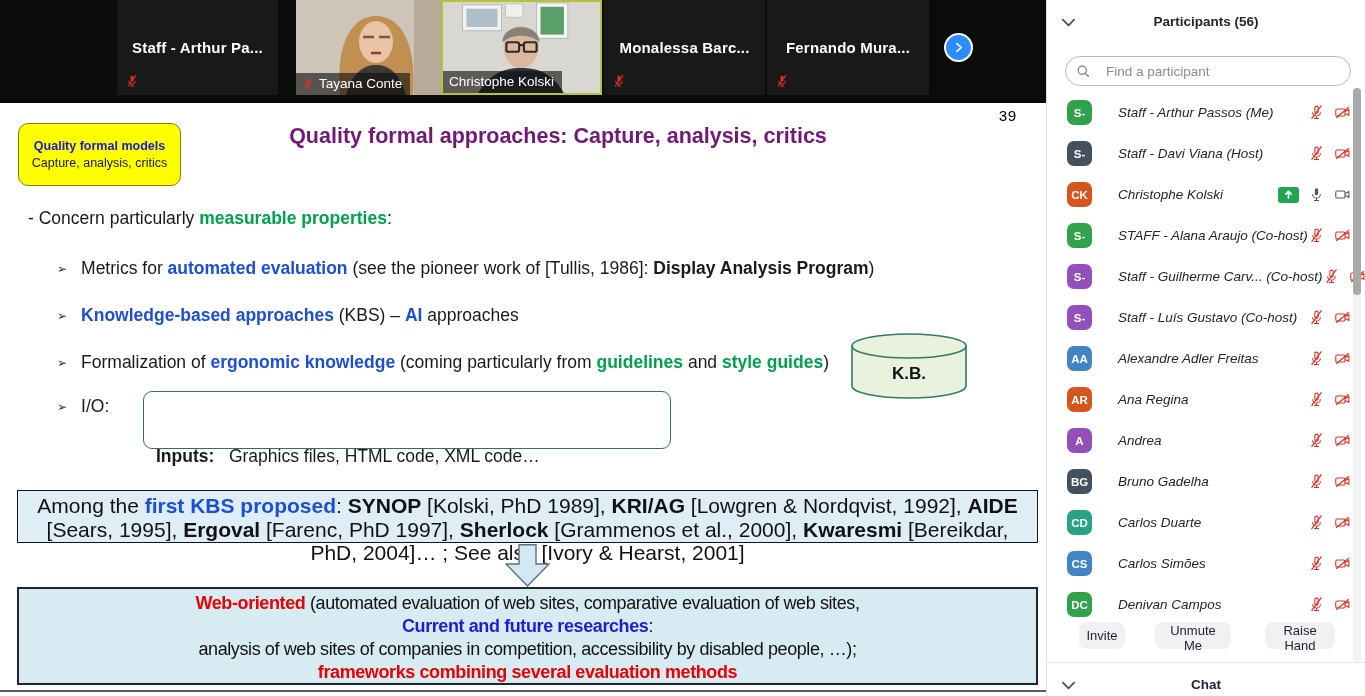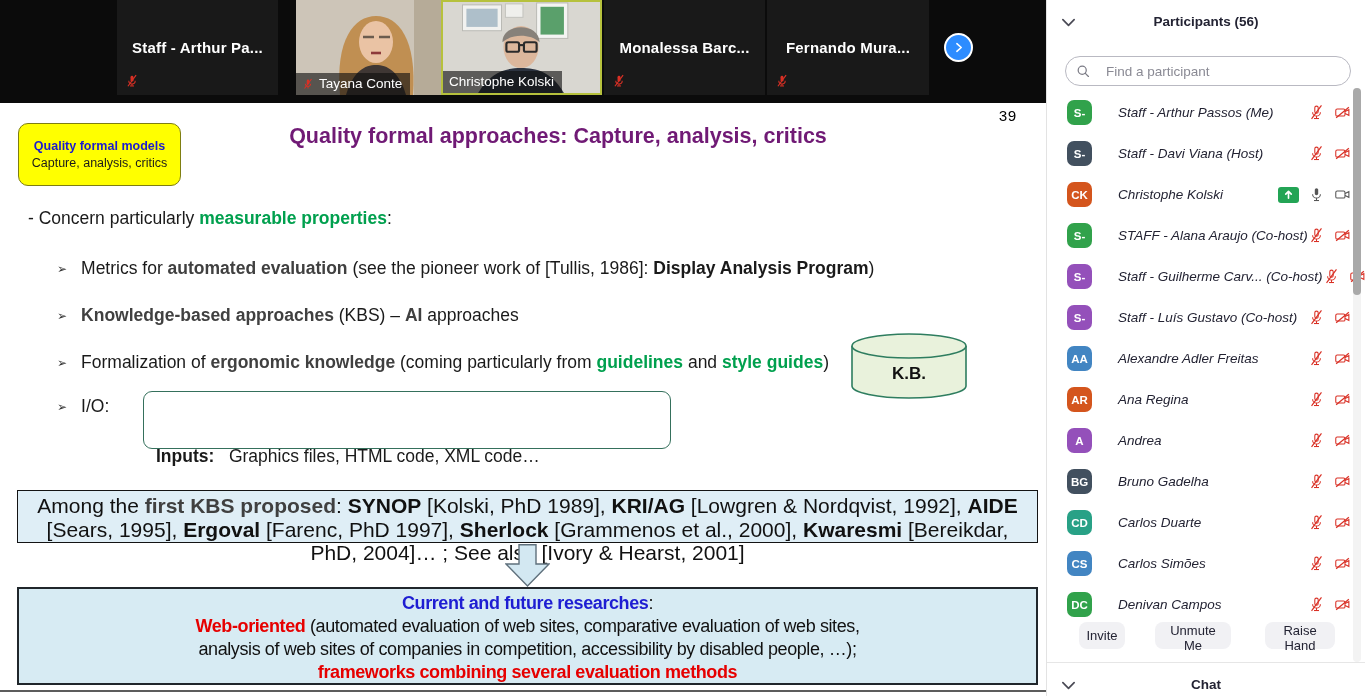--- a/index.html
+++ b/index.html
@@ -32,7 +32,7 @@
   .bullet{position:absolute;left:57px;}
   .bglyph{font-size:12px;color:#333;margin-right:14px;vertical-align:1px;}
   .b1{top:155px;} .b2{top:202px;} .b3{top:249px;} .b4{top:293px;}
-  .sl-blue{color:#404040;font-weight:700;}
+  .sl-blue{color:#1d4ed8;font-weight:700;}
   .sl-green{color:#00a04e;font-weight:700;}
   .sl-bold{font-weight:700;}
   .iobox{position:absolute;left:143px;top:288px;width:528px;height:58px;border:1.5px solid #35705c;

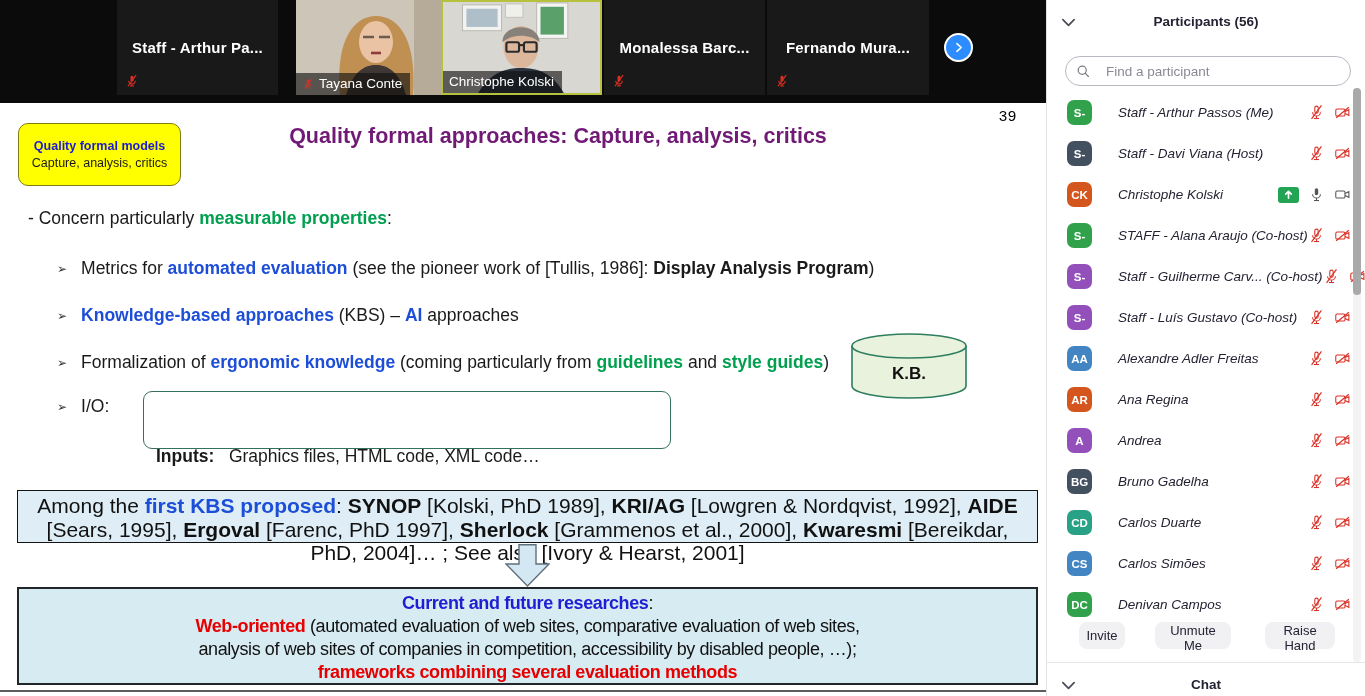--- a/index.html
+++ b/index.html
@@ -211,8 +211,8 @@
     </svg>
 
     <div class="futbox">
+      <div><span class="fb-red">Web-oriented</span><span> (automated evaluation of web sites, comparative evaluation of web sites,</span></div>
       <div><span class="fb-blue">Current and future researches</span><span>:</span></div>
-      <div><span class="fb-red">Web-oriented</span><span> (automated evaluation of web sites, comparative evaluation of web sites,</span></div>
       <div>analysis of web sites of companies in competition, accessibility by disabled people, …);</div>
       <div><span class="fb-red">frameworks combining several evaluation methods</span></div>
     </div>

